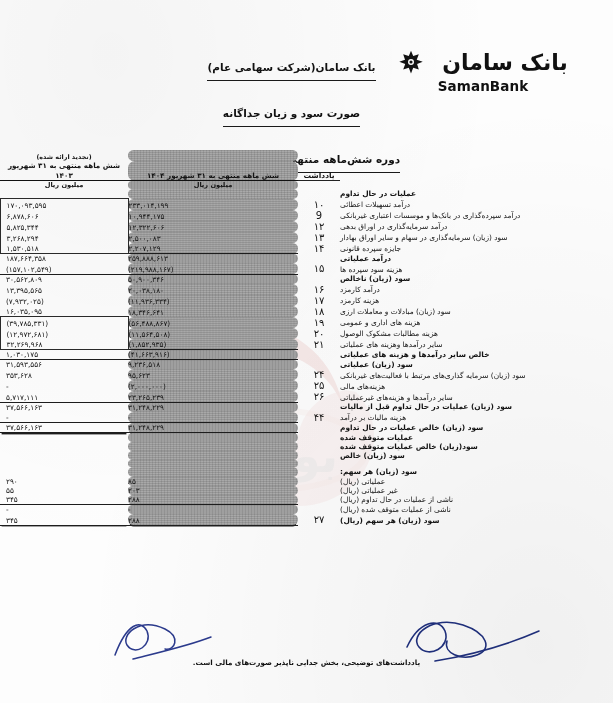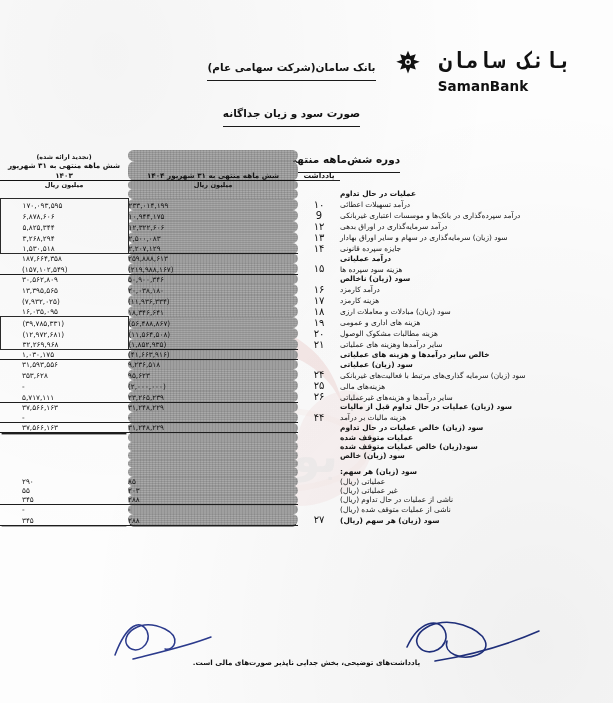--- a/index.html
+++ b/index.html
@@ -64,7 +64,6 @@
     justify-content:center;
     gap: 18px;
     direction: rtl;
-    font-family: Liberation Mono, monospace;
   }
   .logo-fa{
     font-size: 22px;

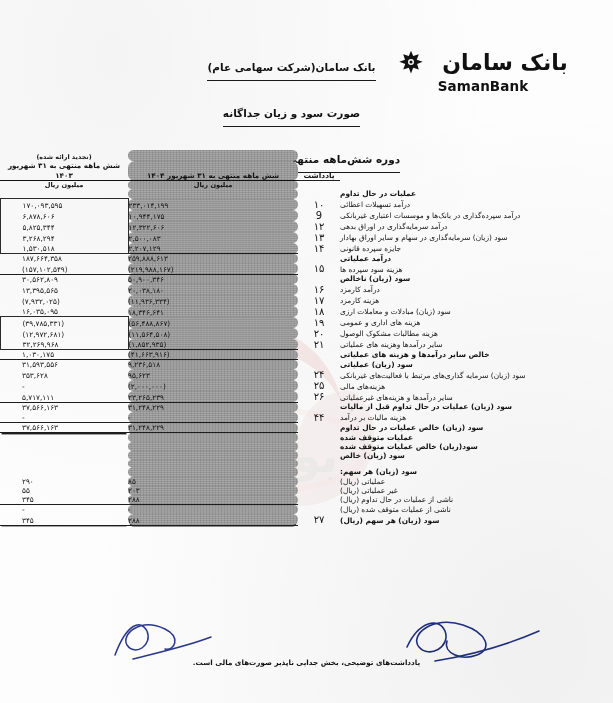--- a/index.html
+++ b/index.html
@@ -182,7 +182,7 @@
     direction: ltr;
     unicode-bidi: plaintext;
   }
-  .num.prev{ padding-left: 22px; padding-right: 10px; }
+  .num.prev{ padding-left: 6px; padding-right: 10px; }
 
   
   .ru-t   { border-top: 1px solid #1d1d1d; }

